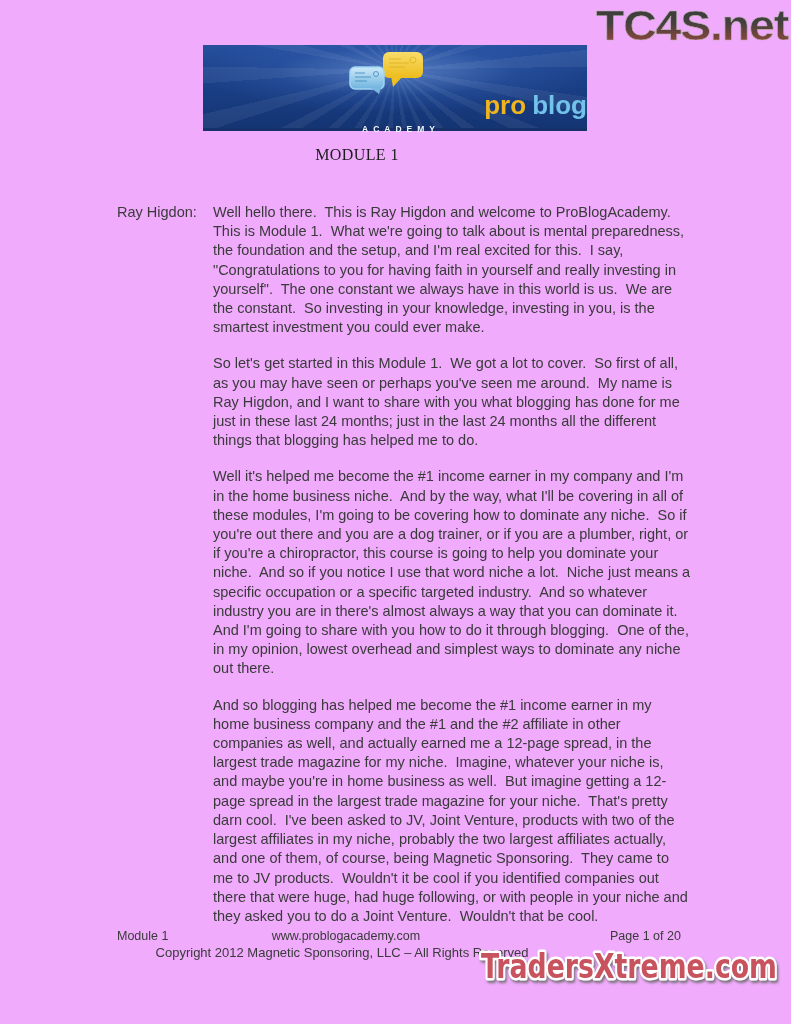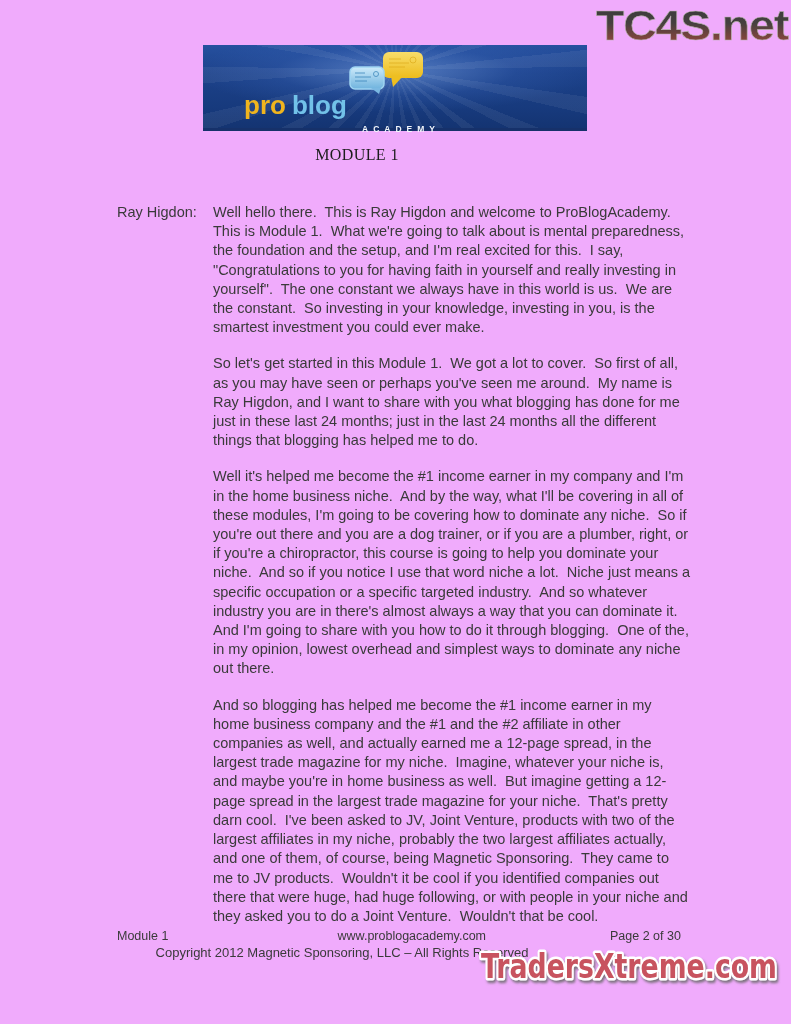--- a/index.html
+++ b/index.html
@@ -26,8 +26,8 @@
     pointer-events:none;
   }
   .bubble { position:absolute; }
-  .wordmark { position:absolute; left:0; right:0; top:47px; text-align:left; line-height:1;
-              font-weight:bold; font-size:26px; letter-spacing:0;padding-left:41px; }
+  .wordmark { position:absolute; left:0; right:0; top:47px; text-align:right; line-height:1;
+              font-weight:bold; font-size:26px; letter-spacing:0; }
   .wordmark .pro  { color:#f0b51e; }
   .wordmark .blog { color:#72c2e9; margin-left:6px; }
   .academy { position:absolute; left:12px; right:0; top:73px; text-align:center;

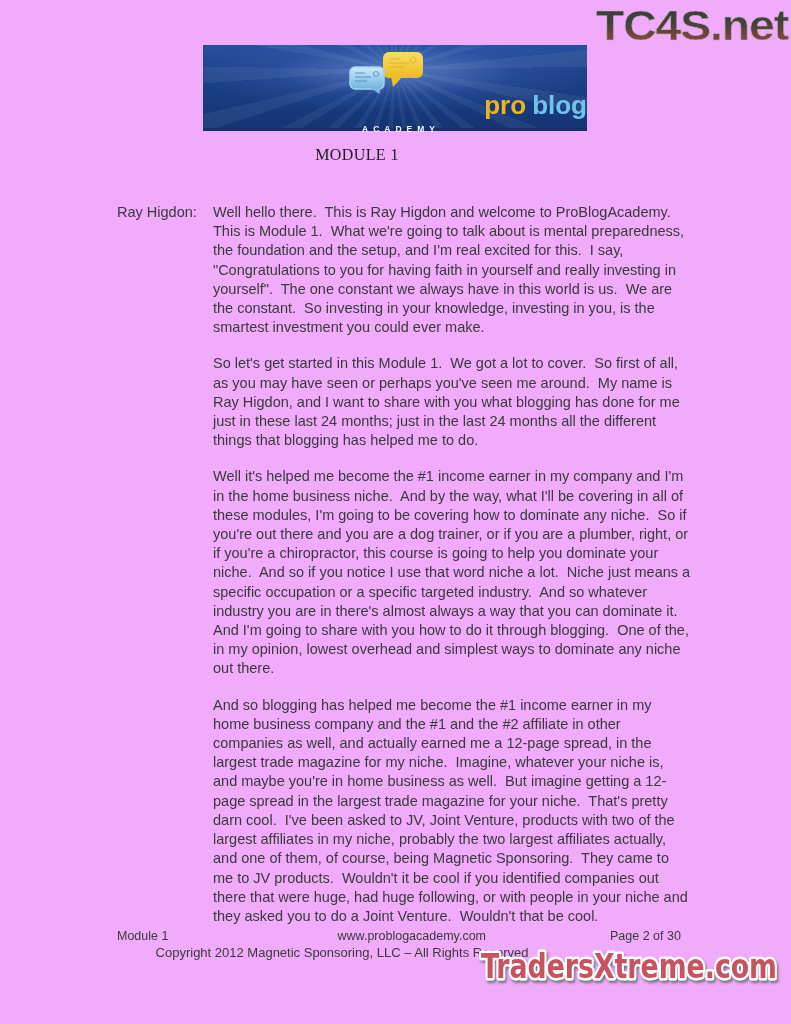--- a/index.html
+++ b/index.html
@@ -52,7 +52,7 @@
   
   .footer-l1 { position:absolute; top:929px; left:0; width:791px; font-size:12.5px; color:#3a3a3a; }
   .footer-left   { position:absolute; left:117px; top:0; }
-  .footer-center { position:absolute; left:206px; top:0; width:280px; text-align:right; }
+  .footer-center { position:absolute; left:206px; top:0; width:280px; text-align:center; }
   .footer-right  { position:absolute; left:610px; top:0; }
   .footer-l2 { position:absolute; top:945px; left:117px; width:450px; text-align:center;
                font-size:13px; color:#3a3a3a; }

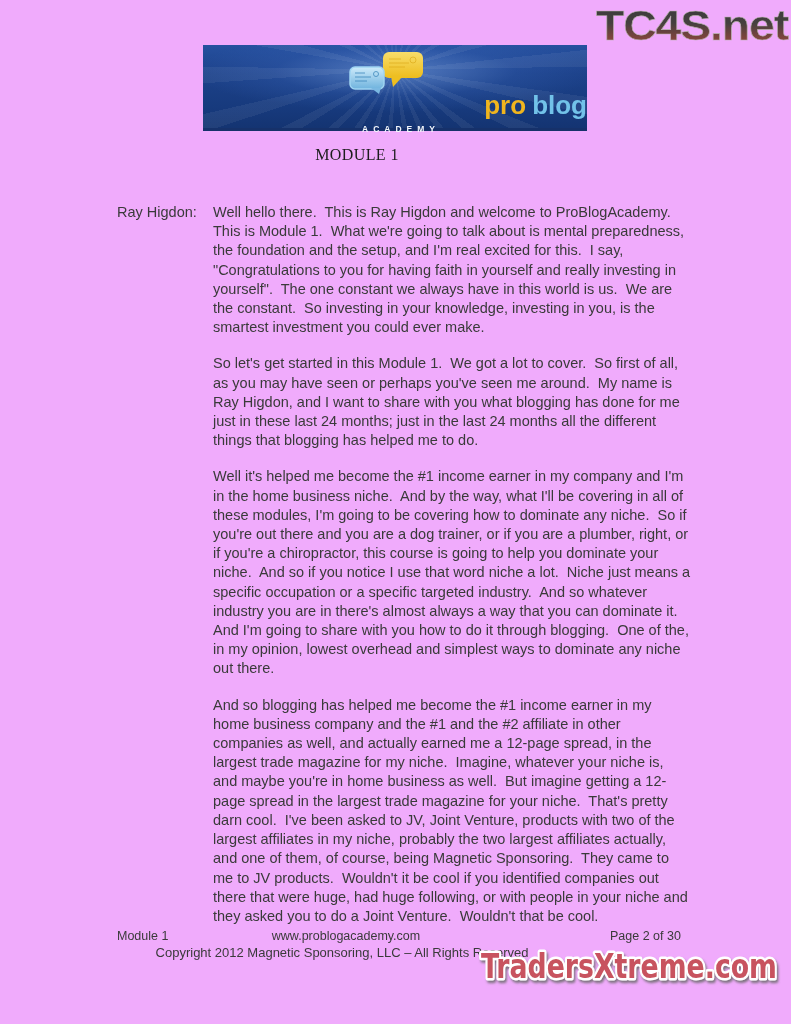--- a/index.html
+++ b/index.html
@@ -138,7 +138,7 @@
   <div class="footer-l1">
     <span class="footer-left">Module 1</span>
     <span class="footer-center">www.problogacademy.com</span>
-    <span class="footer-right">Page 2 of 30</span>
+    <span class="footer-right">Page 1 of 20</span>
   </div>
   <div class="footer-l2">Copyright 2012 Magnetic Sponsoring, LLC – All Rights Reserved</div>
 

